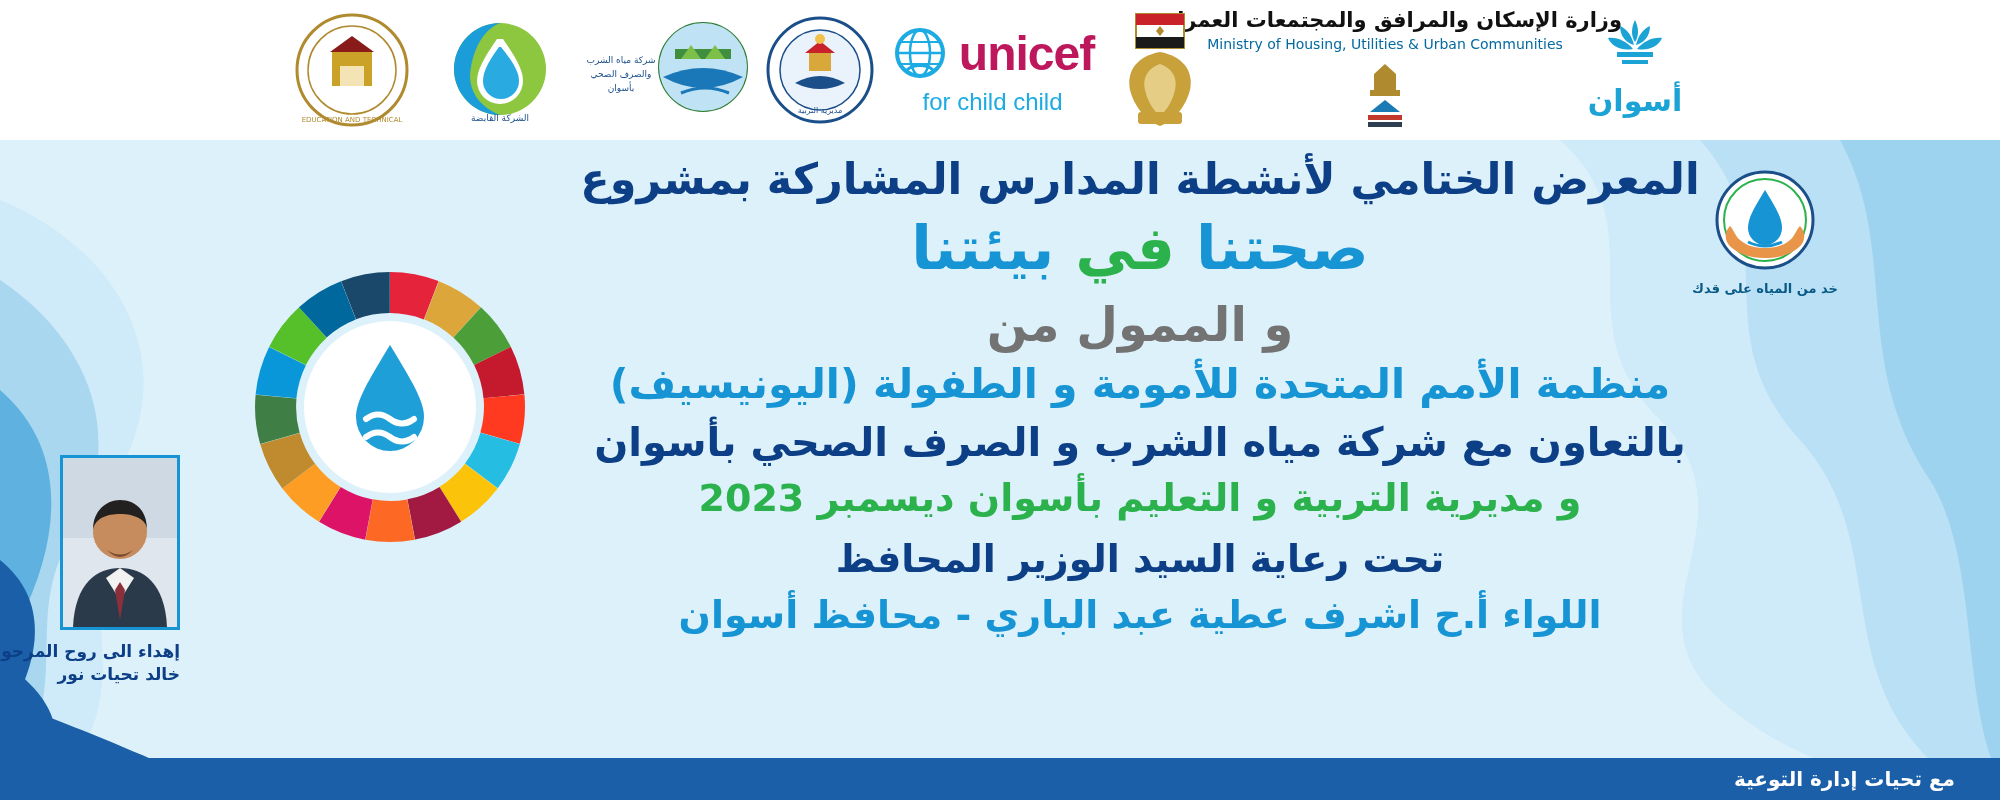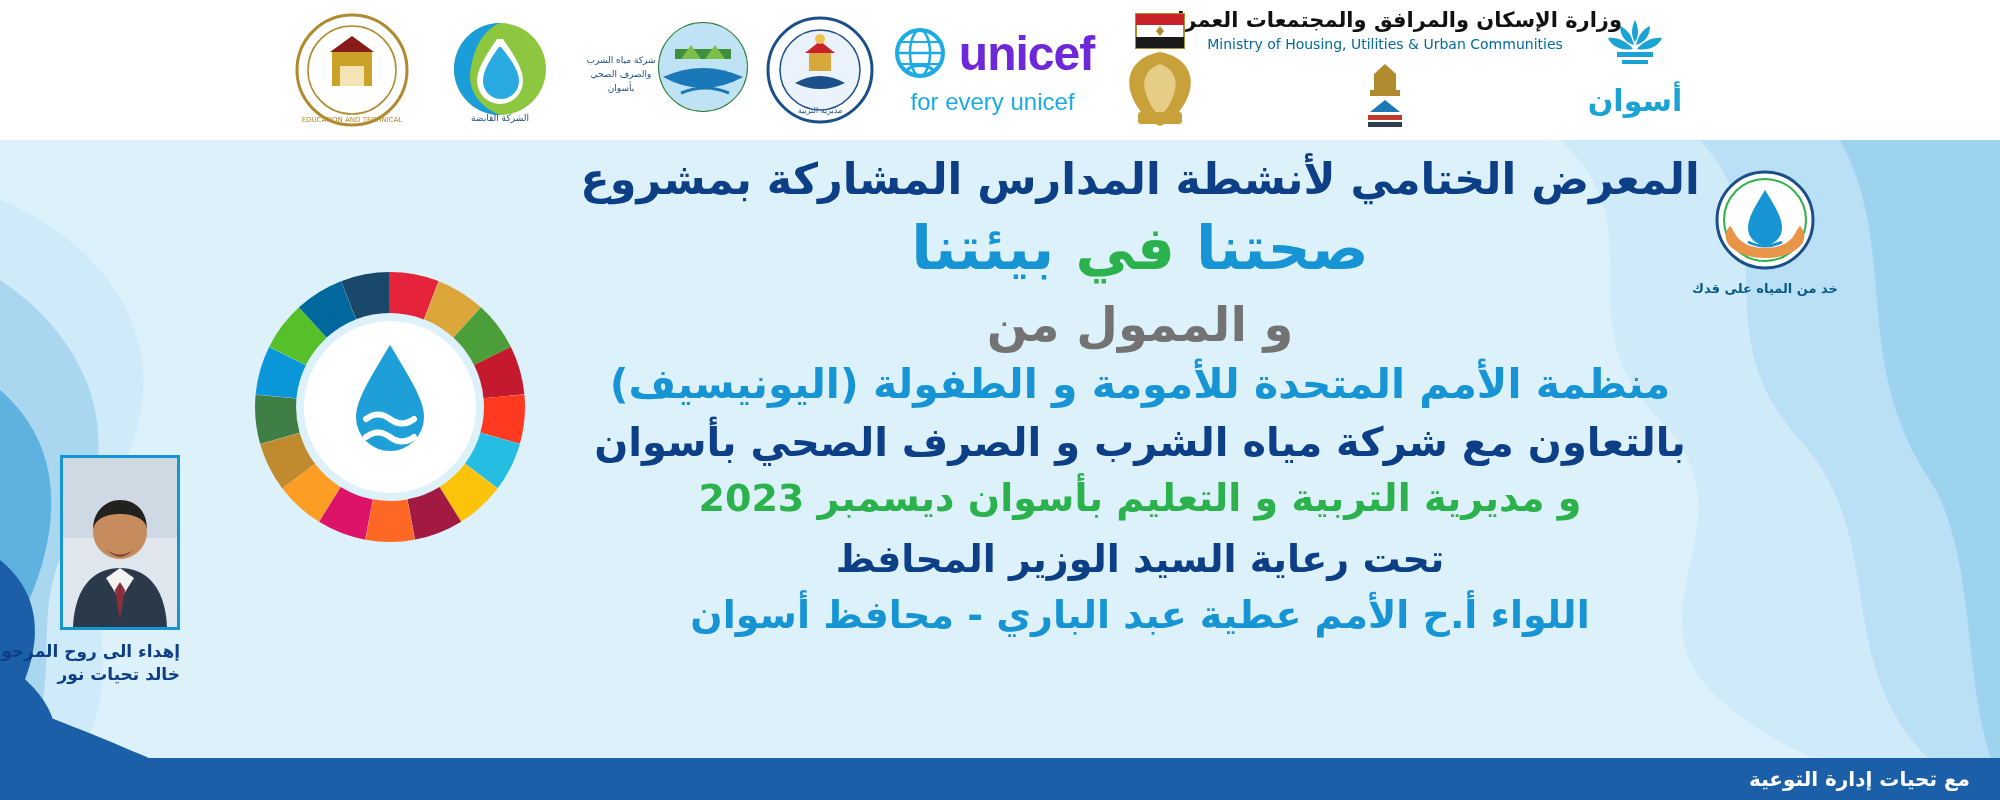--- a/index.html
+++ b/index.html
@@ -42,7 +42,7 @@
   
   .logo-unicef{width:215px;height:110px;display:flex;flex-direction:column;align-items:center;justify-content:center;}
   .logo-unicef .row1{display:flex;align-items:center;gap:10px;}
-  .logo-unicef .word{font-size:48px;color:#6d28d9;font-weight:bold;letter-spacing:-1px;font-family:"Liberation Sans",sans-serif;}
+  .logo-unicef .word{font-size:48px;color:#be185d;font-weight:bold;letter-spacing:-1px;font-family:"Liberation Sans",sans-serif;}
   .logo-unicef .sub{font-size:24px;color:#1cabe2;margin-top:6px;font-family:"Liberation Sans",sans-serif;}
 
   

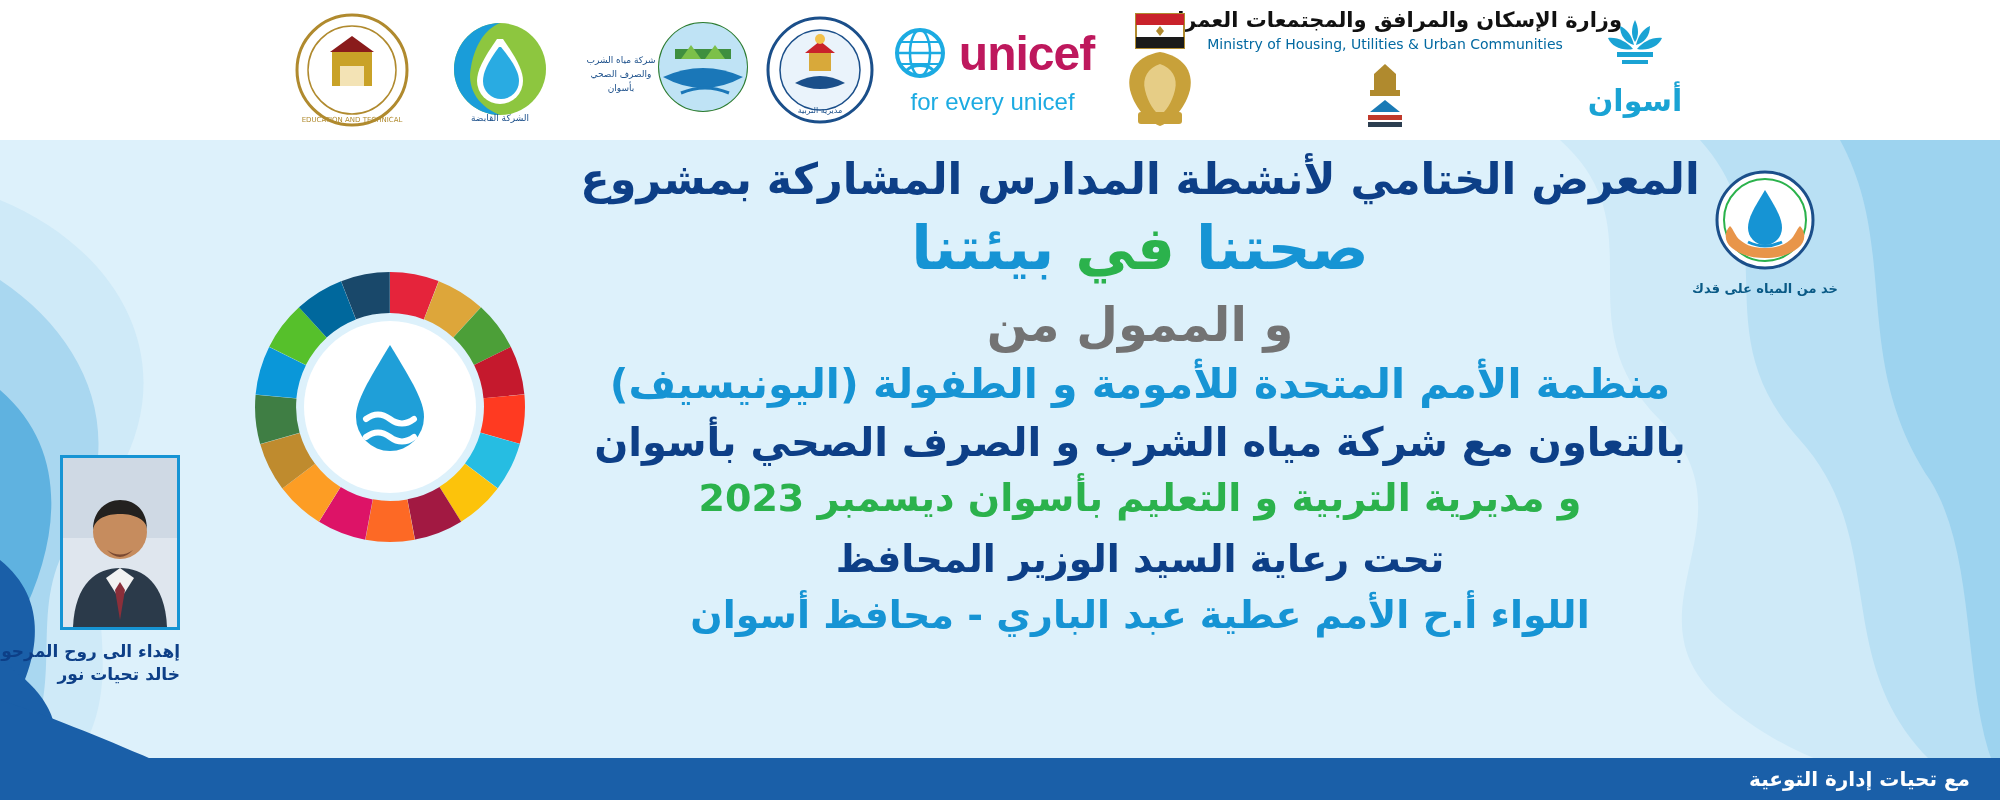--- a/index.html
+++ b/index.html
@@ -155,7 +155,7 @@
           <path d="M16 46 C22 40 36 40 42 46" fill="none" stroke="#1cabe2" stroke-width="3"></path>
         </svg>
       </div>
-      <div class="sub">for every unicef</div>
+      <div class="sub">for child child</div>
     </div>
 
     <div class="logo logo-seal">

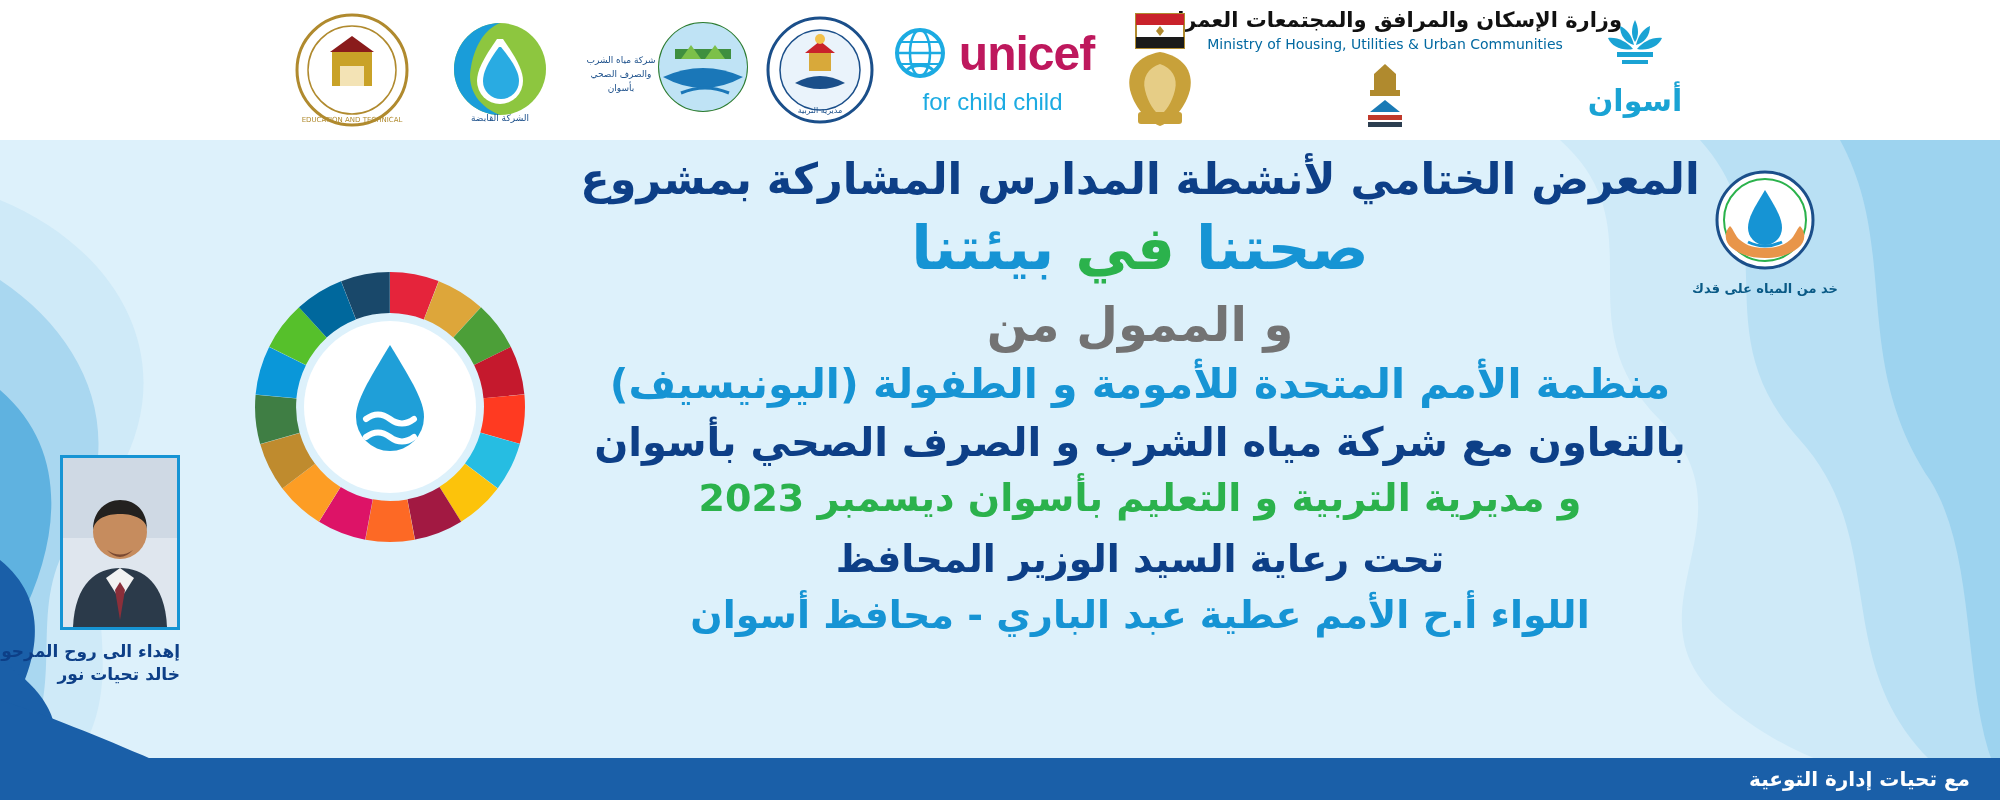--- a/index.html
+++ b/index.html
@@ -281,7 +281,7 @@
     <div class="line l5">بالتعاون مع  شركة مياه الشرب و الصرف الصحي بأسوان</div>
     <div class="line l6">و مديرية التربية و التعليم بأسوان  ديسمبر 2023</div>
     <div class="line l7">تحت رعاية السيد الوزير المحافظ</div>
-    <div class="line l8">اللواء أ.ح الأمم عطية عبد الباري - محافظ أسوان</div>
+    <div class="line l8">اللواء أ.ح اشرف عطية عبد الباري - محافظ أسوان</div>
   </div>
 
   <div class="portrait-wrap">

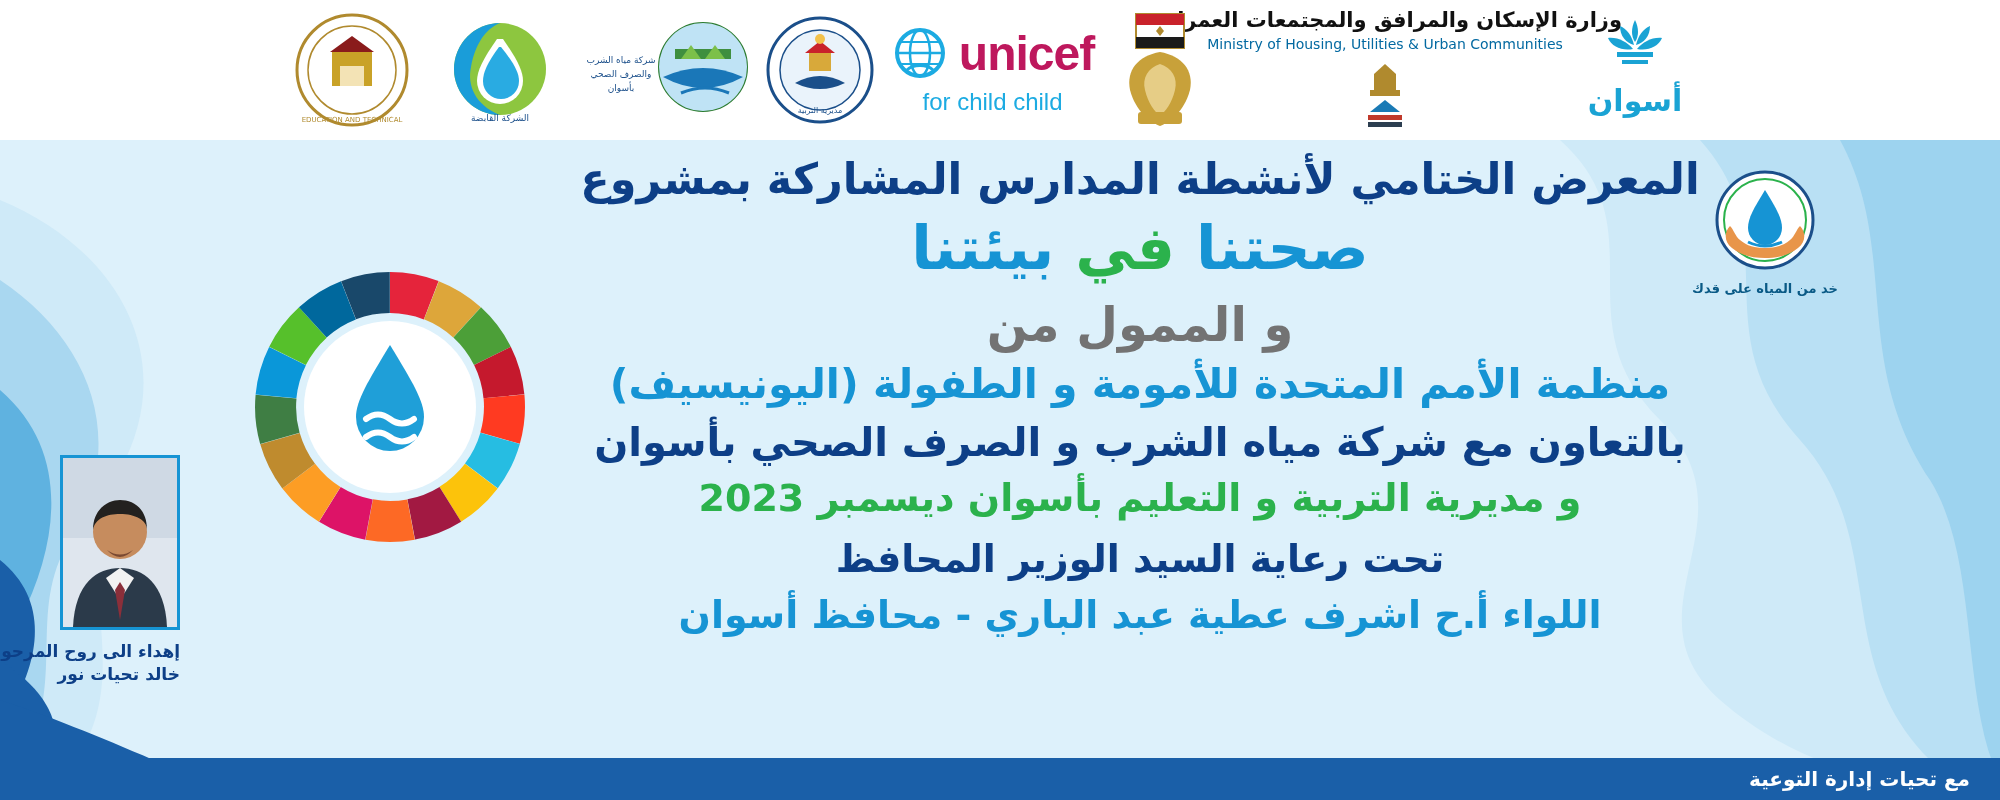--- a/index.html
+++ b/index.html
@@ -93,7 +93,7 @@
     position:absolute;left:0;bottom:0;width:2000px;height:42px;background:#1a5fa8;z-index:7;
     display:flex;align-items:center;
   }
-  .footer .ft{margin-right:30px;color:#ffffff;font-size:20px;font-weight:bold;}
+  .footer .ft{margin-right:45px;color:#ffffff;font-size:20px;font-weight:bold;}
 </style>
 </head>
 <body>

